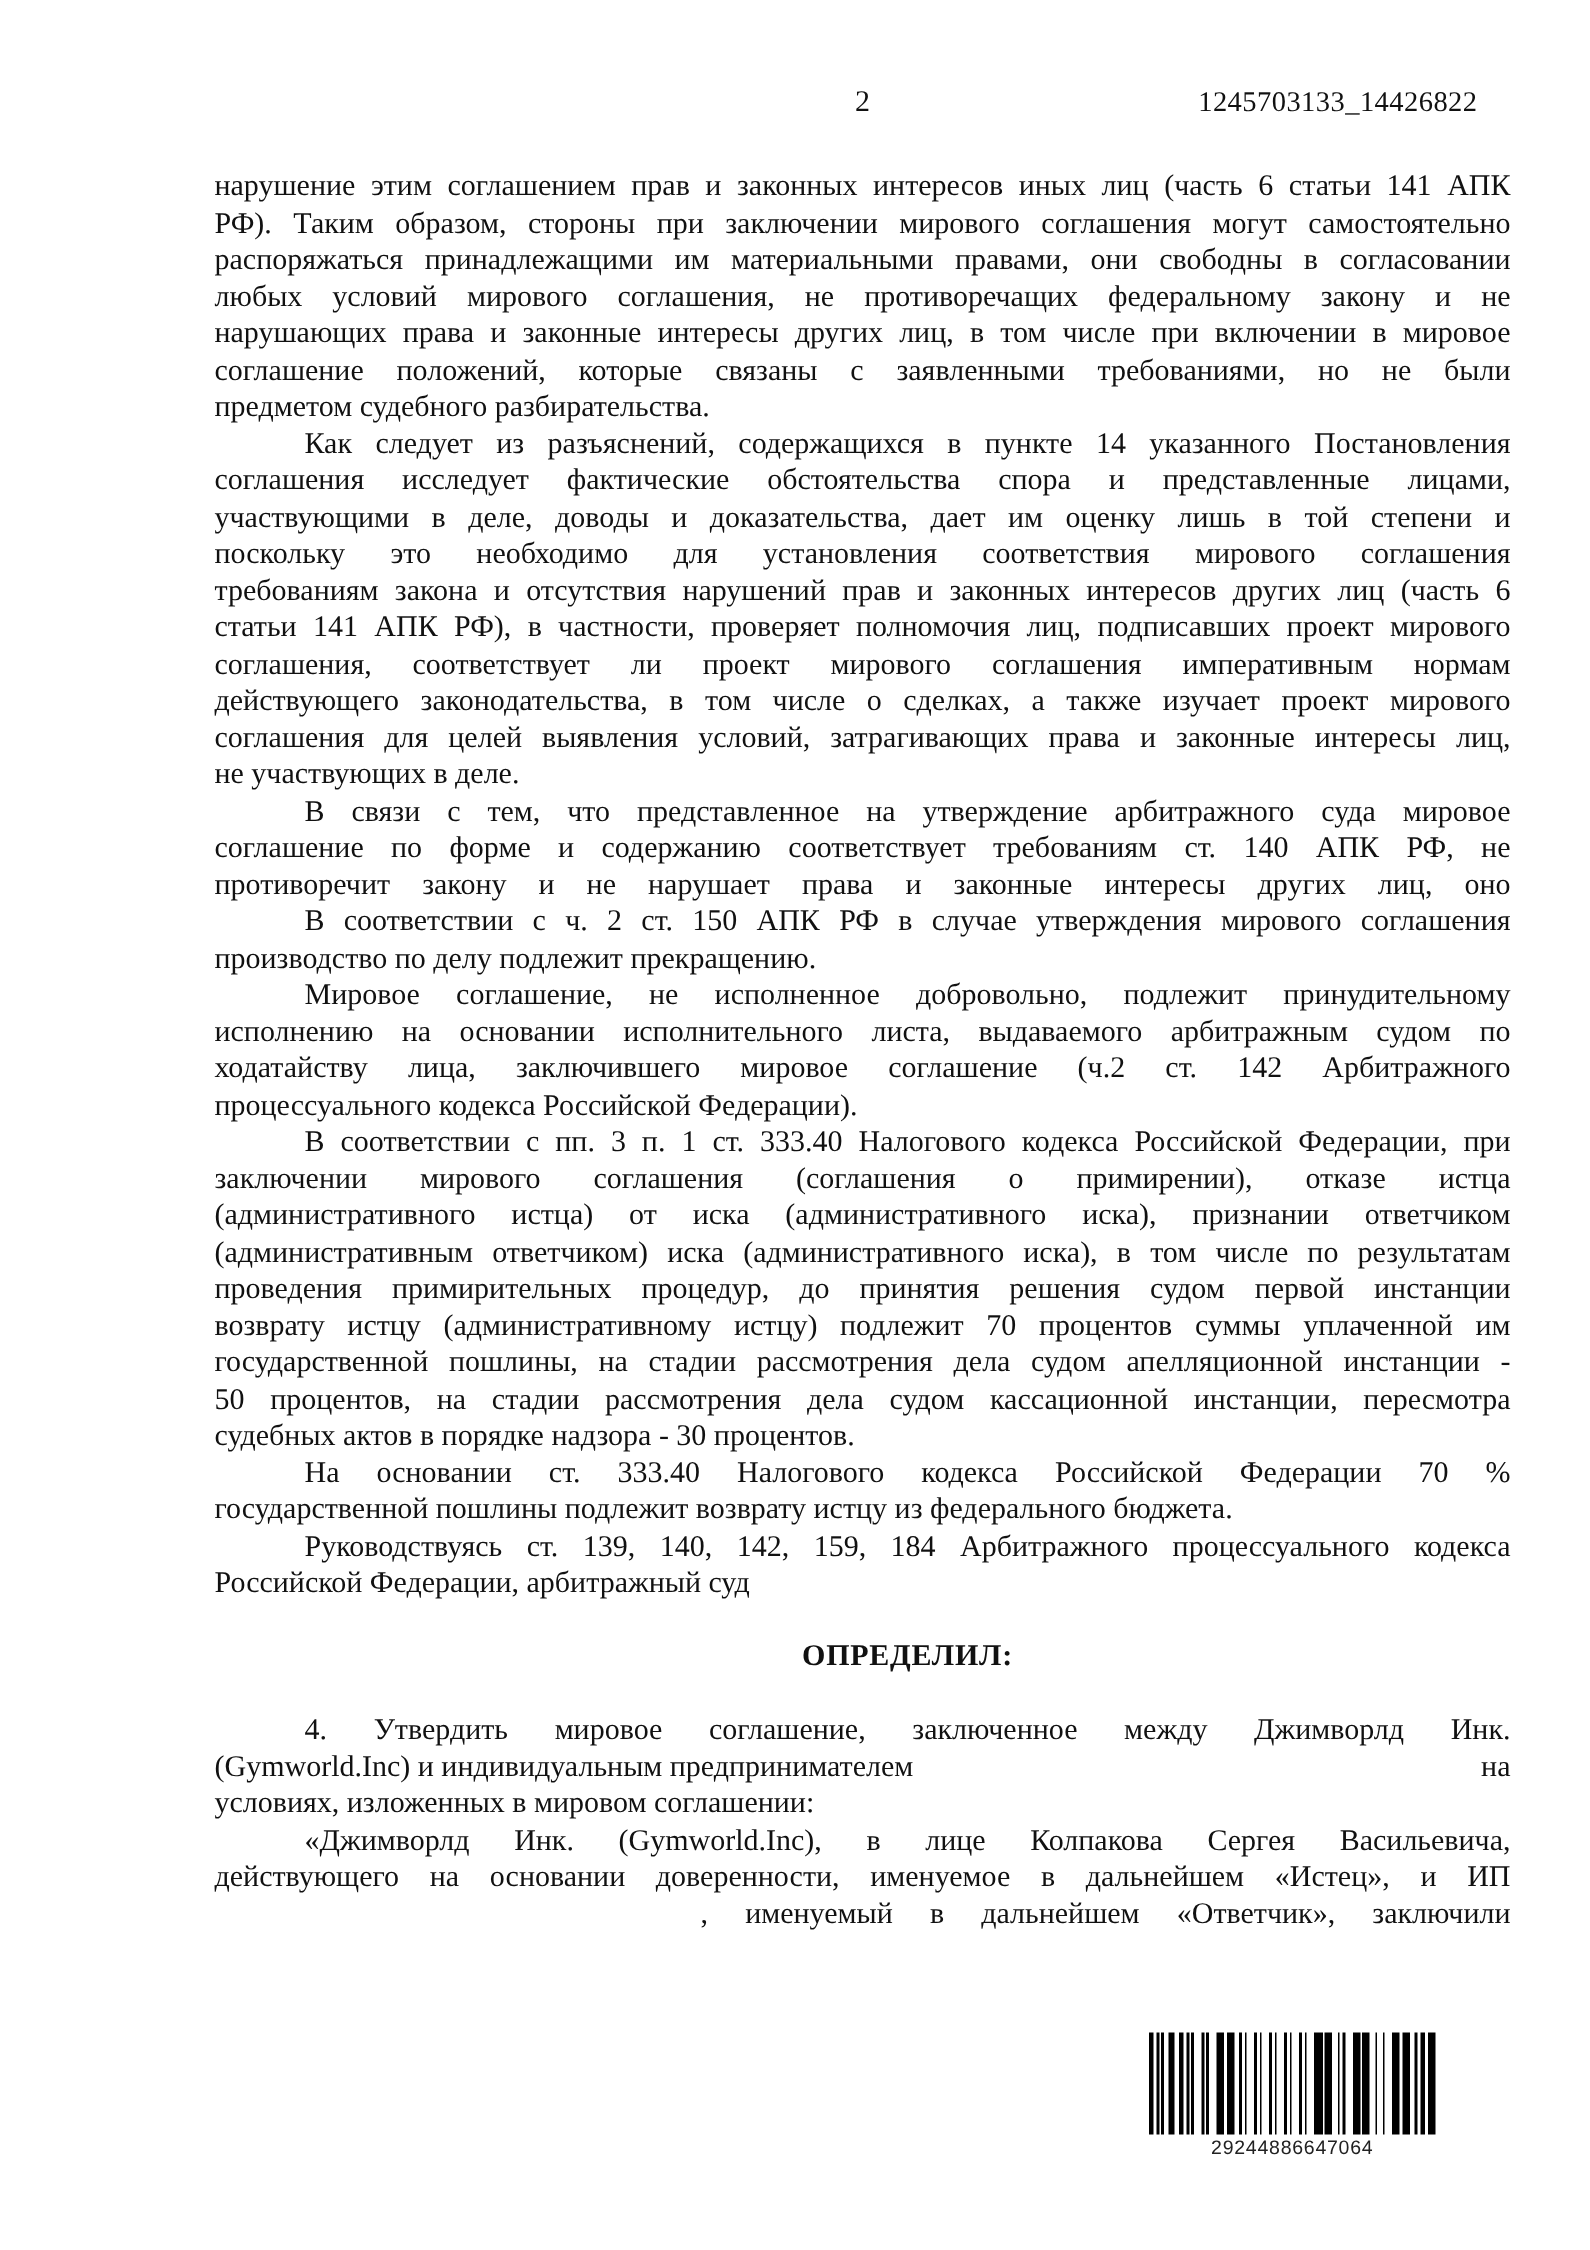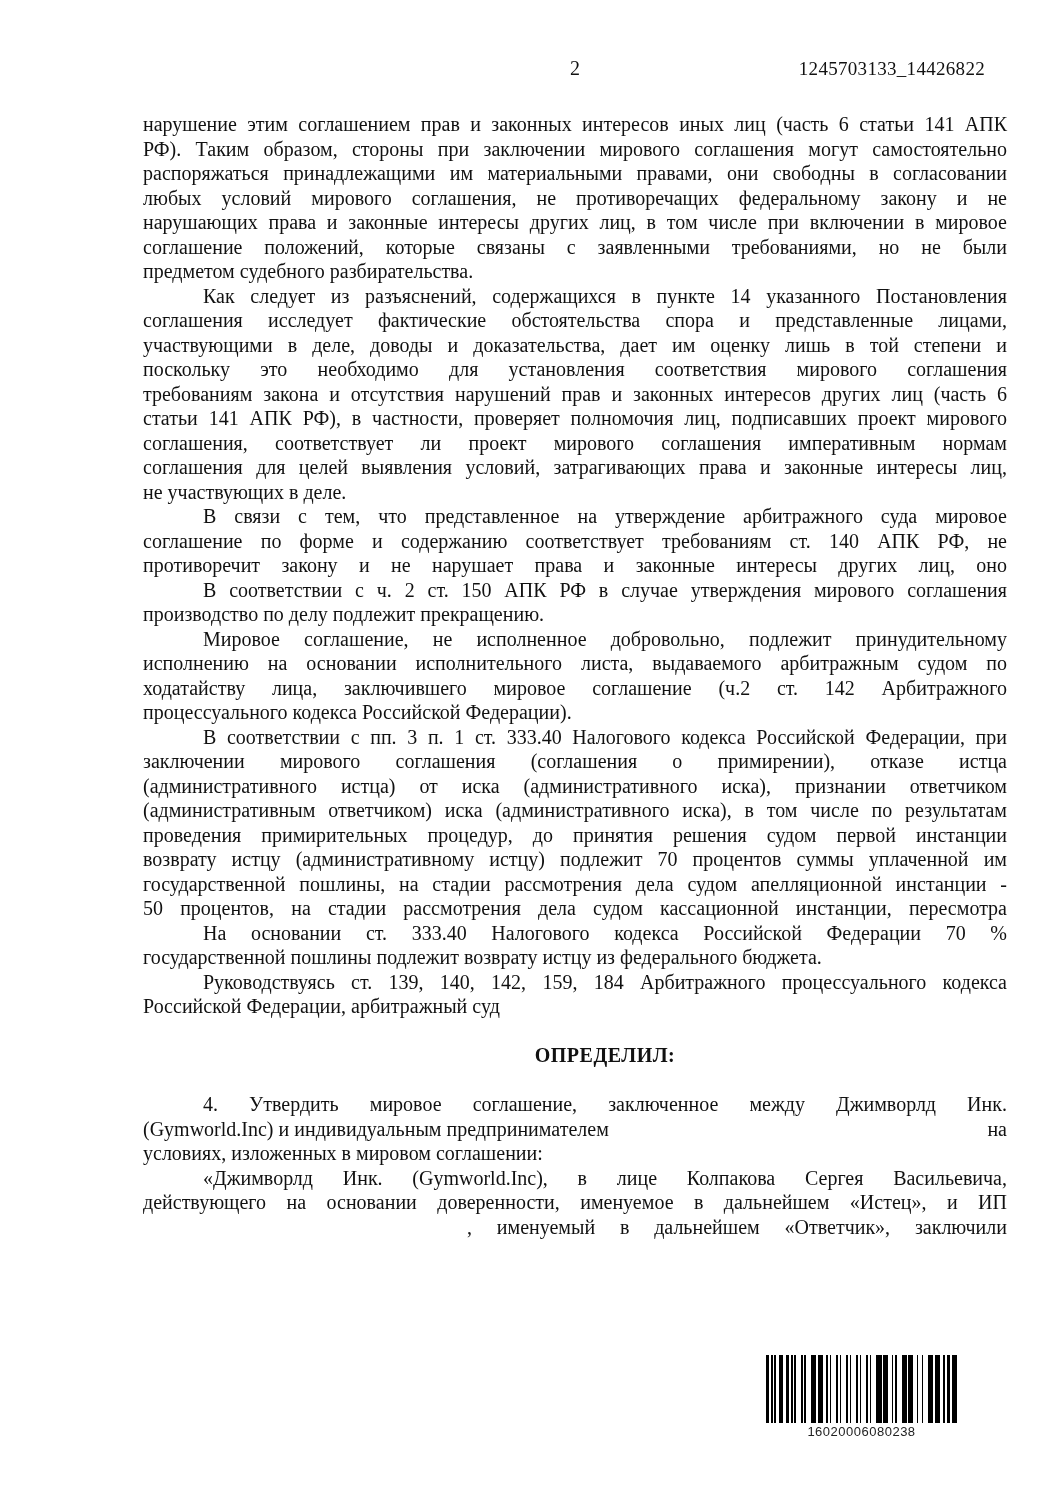--- a/index.html
+++ b/index.html
@@ -82,6 +82,7 @@
           <div class="line">требованиям закона и отсутствия нарушений прав и законных интересов других лиц (часть 6</div>
           <div class="line">статьи 141 АПК РФ), в частности, проверяет полномочия лиц, подписавших проект мирового</div>
           <div class="line">соглашения, соответствует ли проект мирового соглашения императивным нормам</div>
+          <div class="line">действующего законодательства, в том числе о сделках, а также изучает проект мирового</div>
           <div class="line">соглашения для целей выявления условий, затрагивающих права и законные интересы лиц,</div>
           <div class="line last">не участвующих в деле.</div>
         </div>

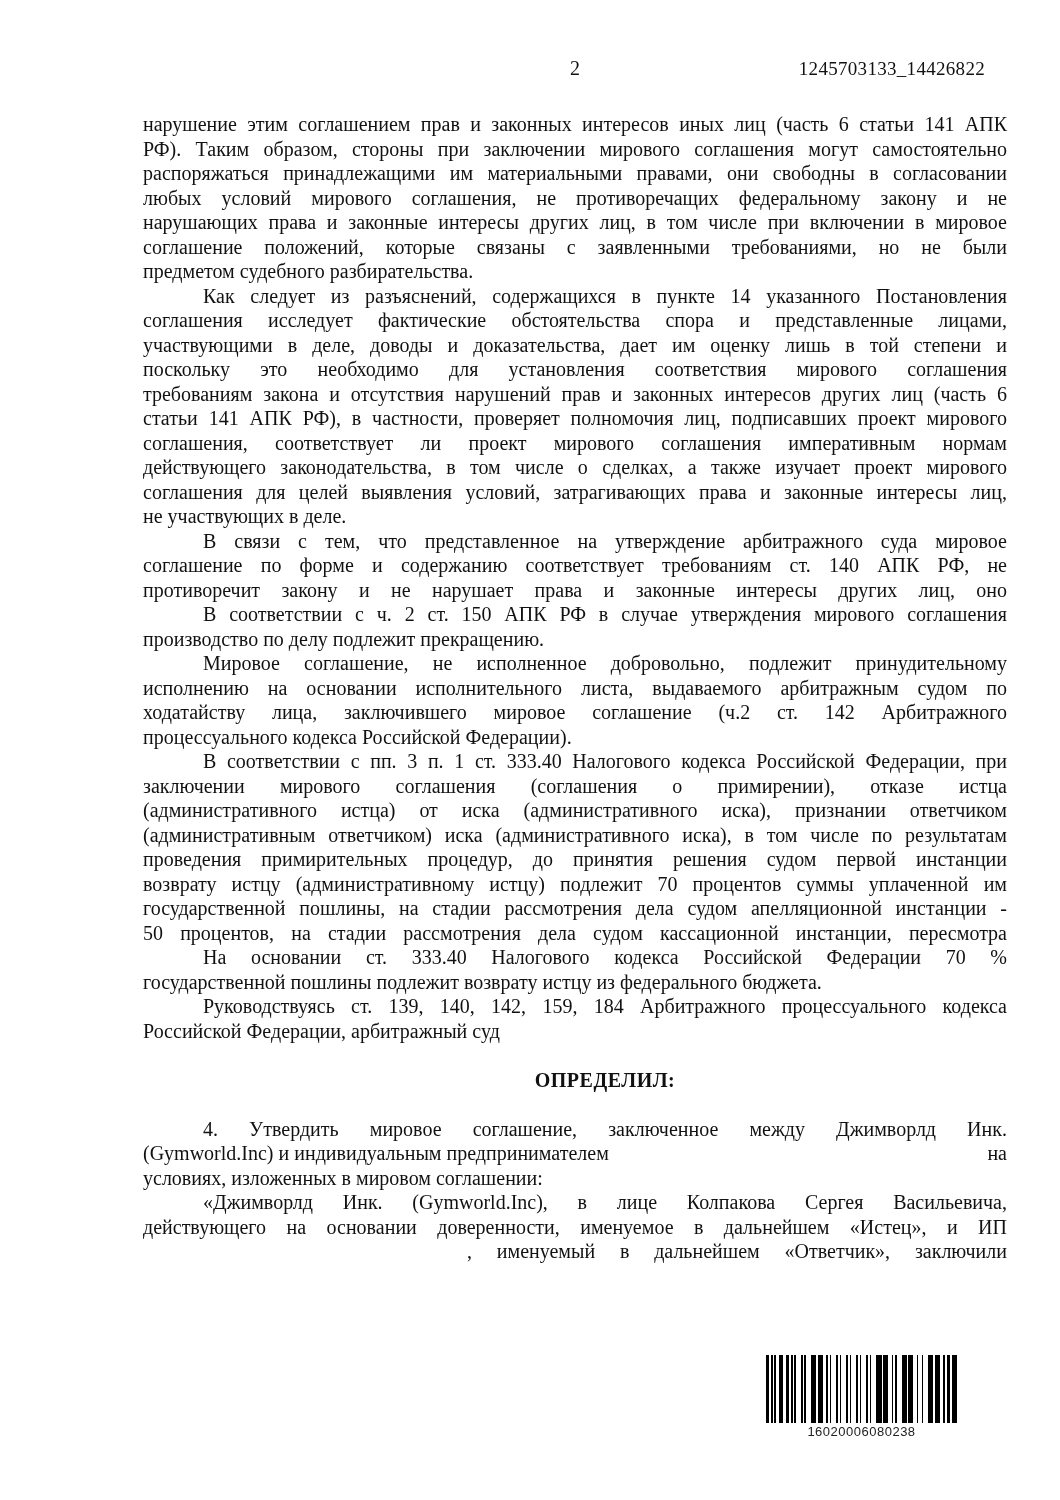--- a/index.html
+++ b/index.html
@@ -110,6 +110,7 @@
           <div class="line">возврату истцу (административному истцу) подлежит 70 процентов суммы уплаченной им</div>
           <div class="line">государственной пошлины, на стадии рассмотрения дела судом апелляционной инстанции -</div>
           <div class="line">50 процентов, на стадии рассмотрения дела судом кассационной инстанции, пересмотра</div>
+          <div class="line last">судебных актов в порядке надзора - 30 процентов.</div>
         </div>
         <div class="para">
           <div class="line indent">На основании ст. 333.40 Налогового кодекса Российской Федерации 70 %</div>

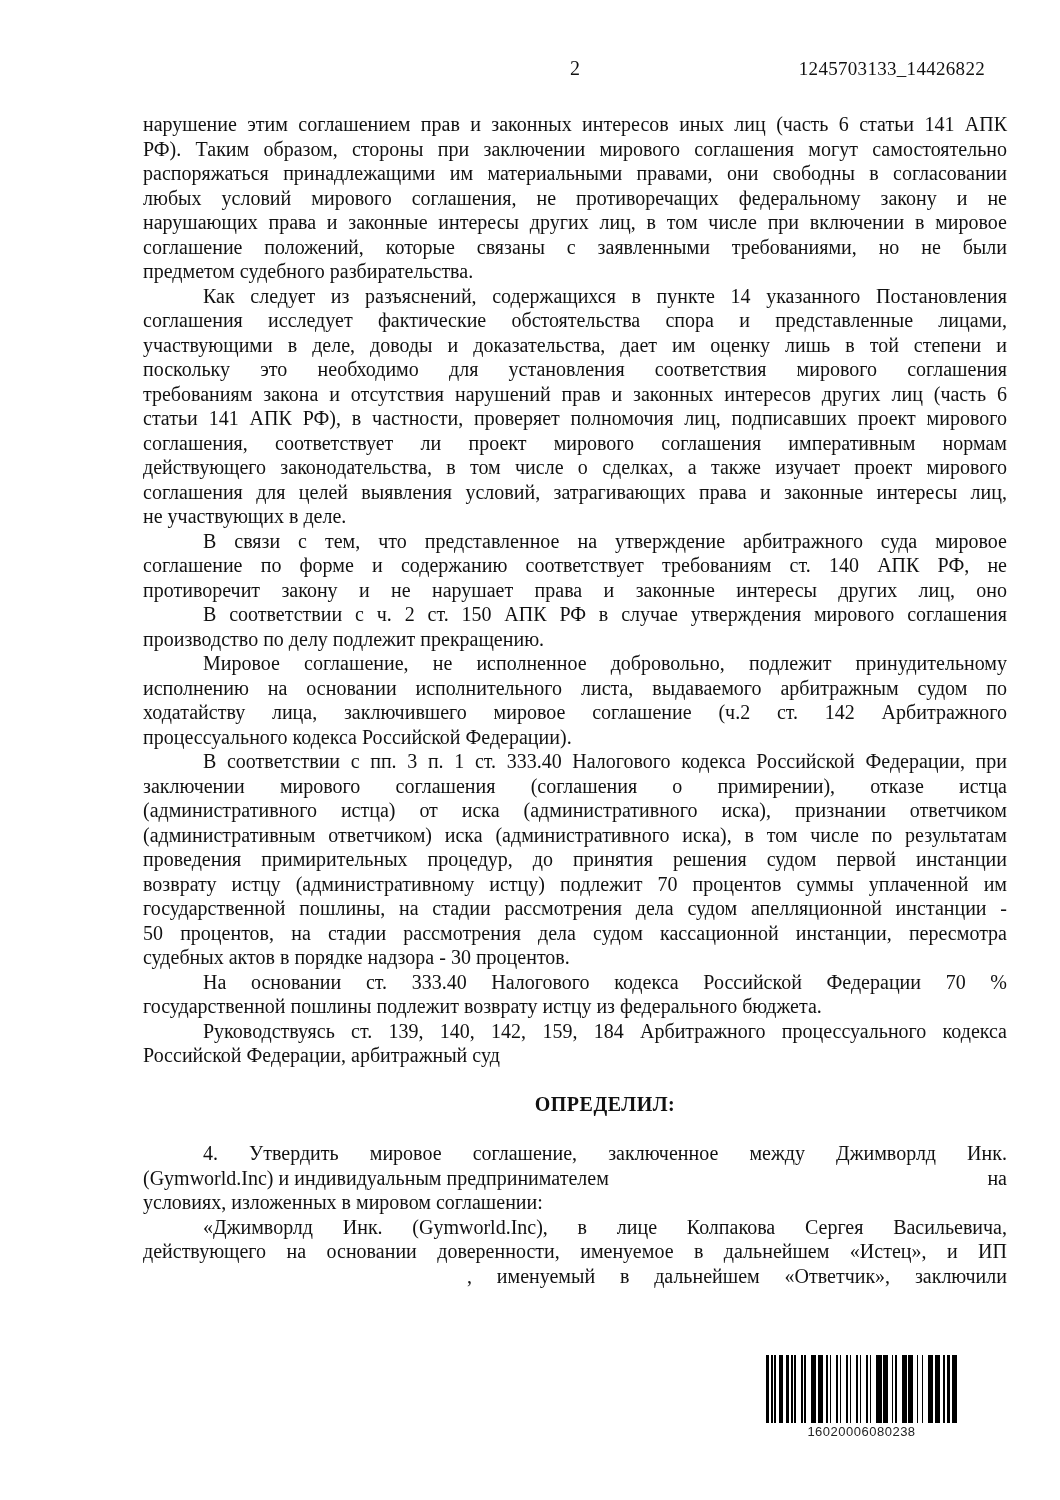--- a/index.html
+++ b/index.html
@@ -212,7 +212,7 @@
       <i class="b" style="flex: 1 1 0%;"></i>
       <i class="b" style="flex: 2 1 0%;"></i>
     </div>
-  <div class="barcode-number">16020006080238</div>
+  <div class="barcode-number">29244886647064</div>
 
 </div>
 

